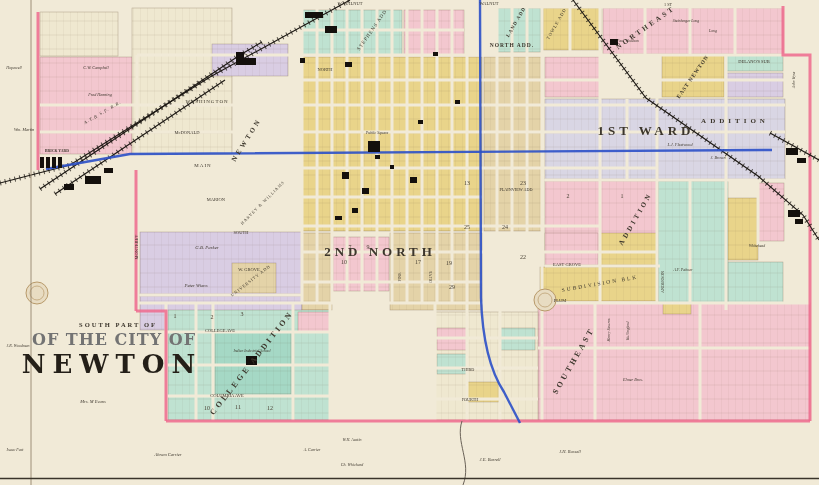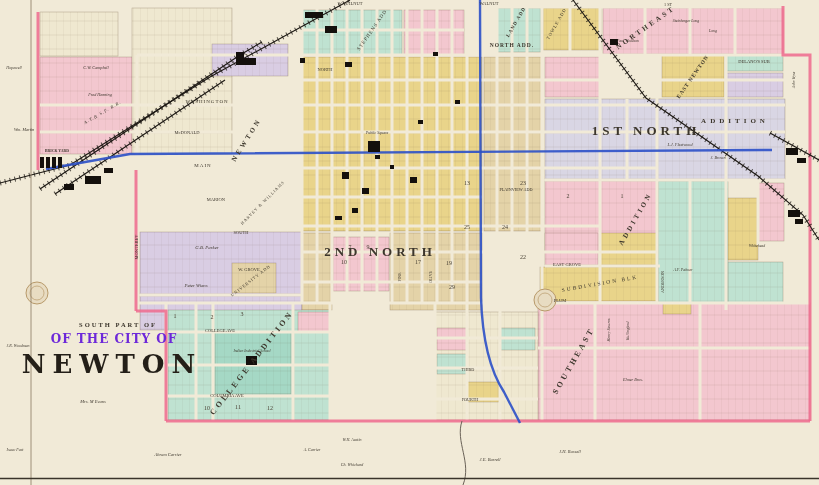--- a/index.html
+++ b/index.html
@@ -234,7 +234,7 @@
     <div class="t3">NEWTON</div>
   </div>
   <div id="labels">
-      <div class="lbl b" style="left: 646px; top: 130px; font-size: 13px; letter-spacing: 4px; transform: translate(-50%, -50%) rotate(0deg);">1ST NORTH</div>
+      <div class="lbl b" style="left: 646px; top: 130px; font-size: 13px; letter-spacing: 4px; transform: translate(-50%, -50%) rotate(0deg);">1ST WARD</div>
       <div class="lbl b" style="left: 380px; top: 251px; font-size: 13px; letter-spacing: 4px; transform: translate(-50%, -50%) rotate(0deg);">2ND NORTH</div>
       <div class="lbl b" style="left: 646px; top: 28px; font-size: 7px; letter-spacing: 3px; transform: translate(-50%, -50%) rotate(-35deg);">NORTHEAST</div>
       <div class="lbl b" style="left: 512px; top: 46px; font-size: 5.5px; letter-spacing: 1px; transform: translate(-50%, -50%) rotate(0deg);">NORTH ADD.</div>

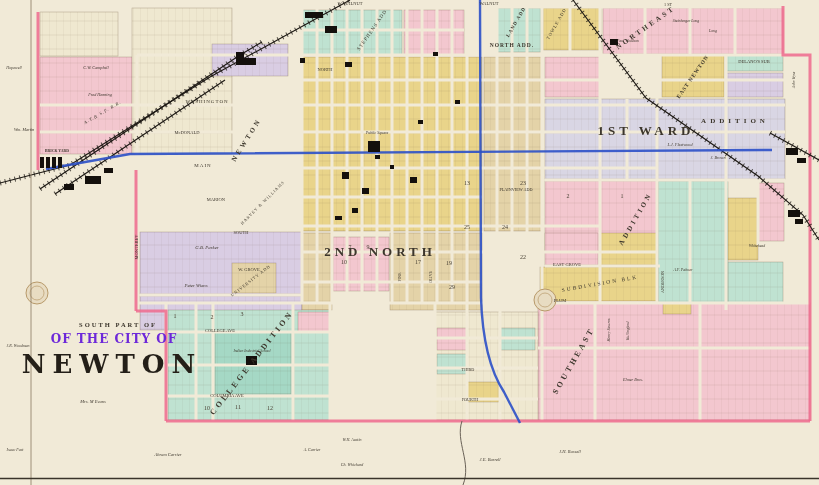--- a/index.html
+++ b/index.html
@@ -17,7 +17,7 @@
   .t1{position:absolute;left:118px;top:324px;transform:translate(-50%,-50%);
       font-size:6.5px;letter-spacing:2px;font-weight:bold;color:#3c362c;white-space:nowrap;}
   .t2{position:absolute;left:114px;top:339px;transform:translate(-50%,-50%);
-      font-size:12px;letter-spacing:1px;font-weight:bold;color:#6d28d9;
+      font-size:16px;letter-spacing:1px;font-weight:bold;color:#737373;
       font-family:"DejaVu Serif",serif;white-space:nowrap;}
   .t3{position:absolute;left:112px;top:364px;transform:translate(-50%,-50%);
       font-size:26px;letter-spacing:7px;font-weight:bold;color:#241f18;

